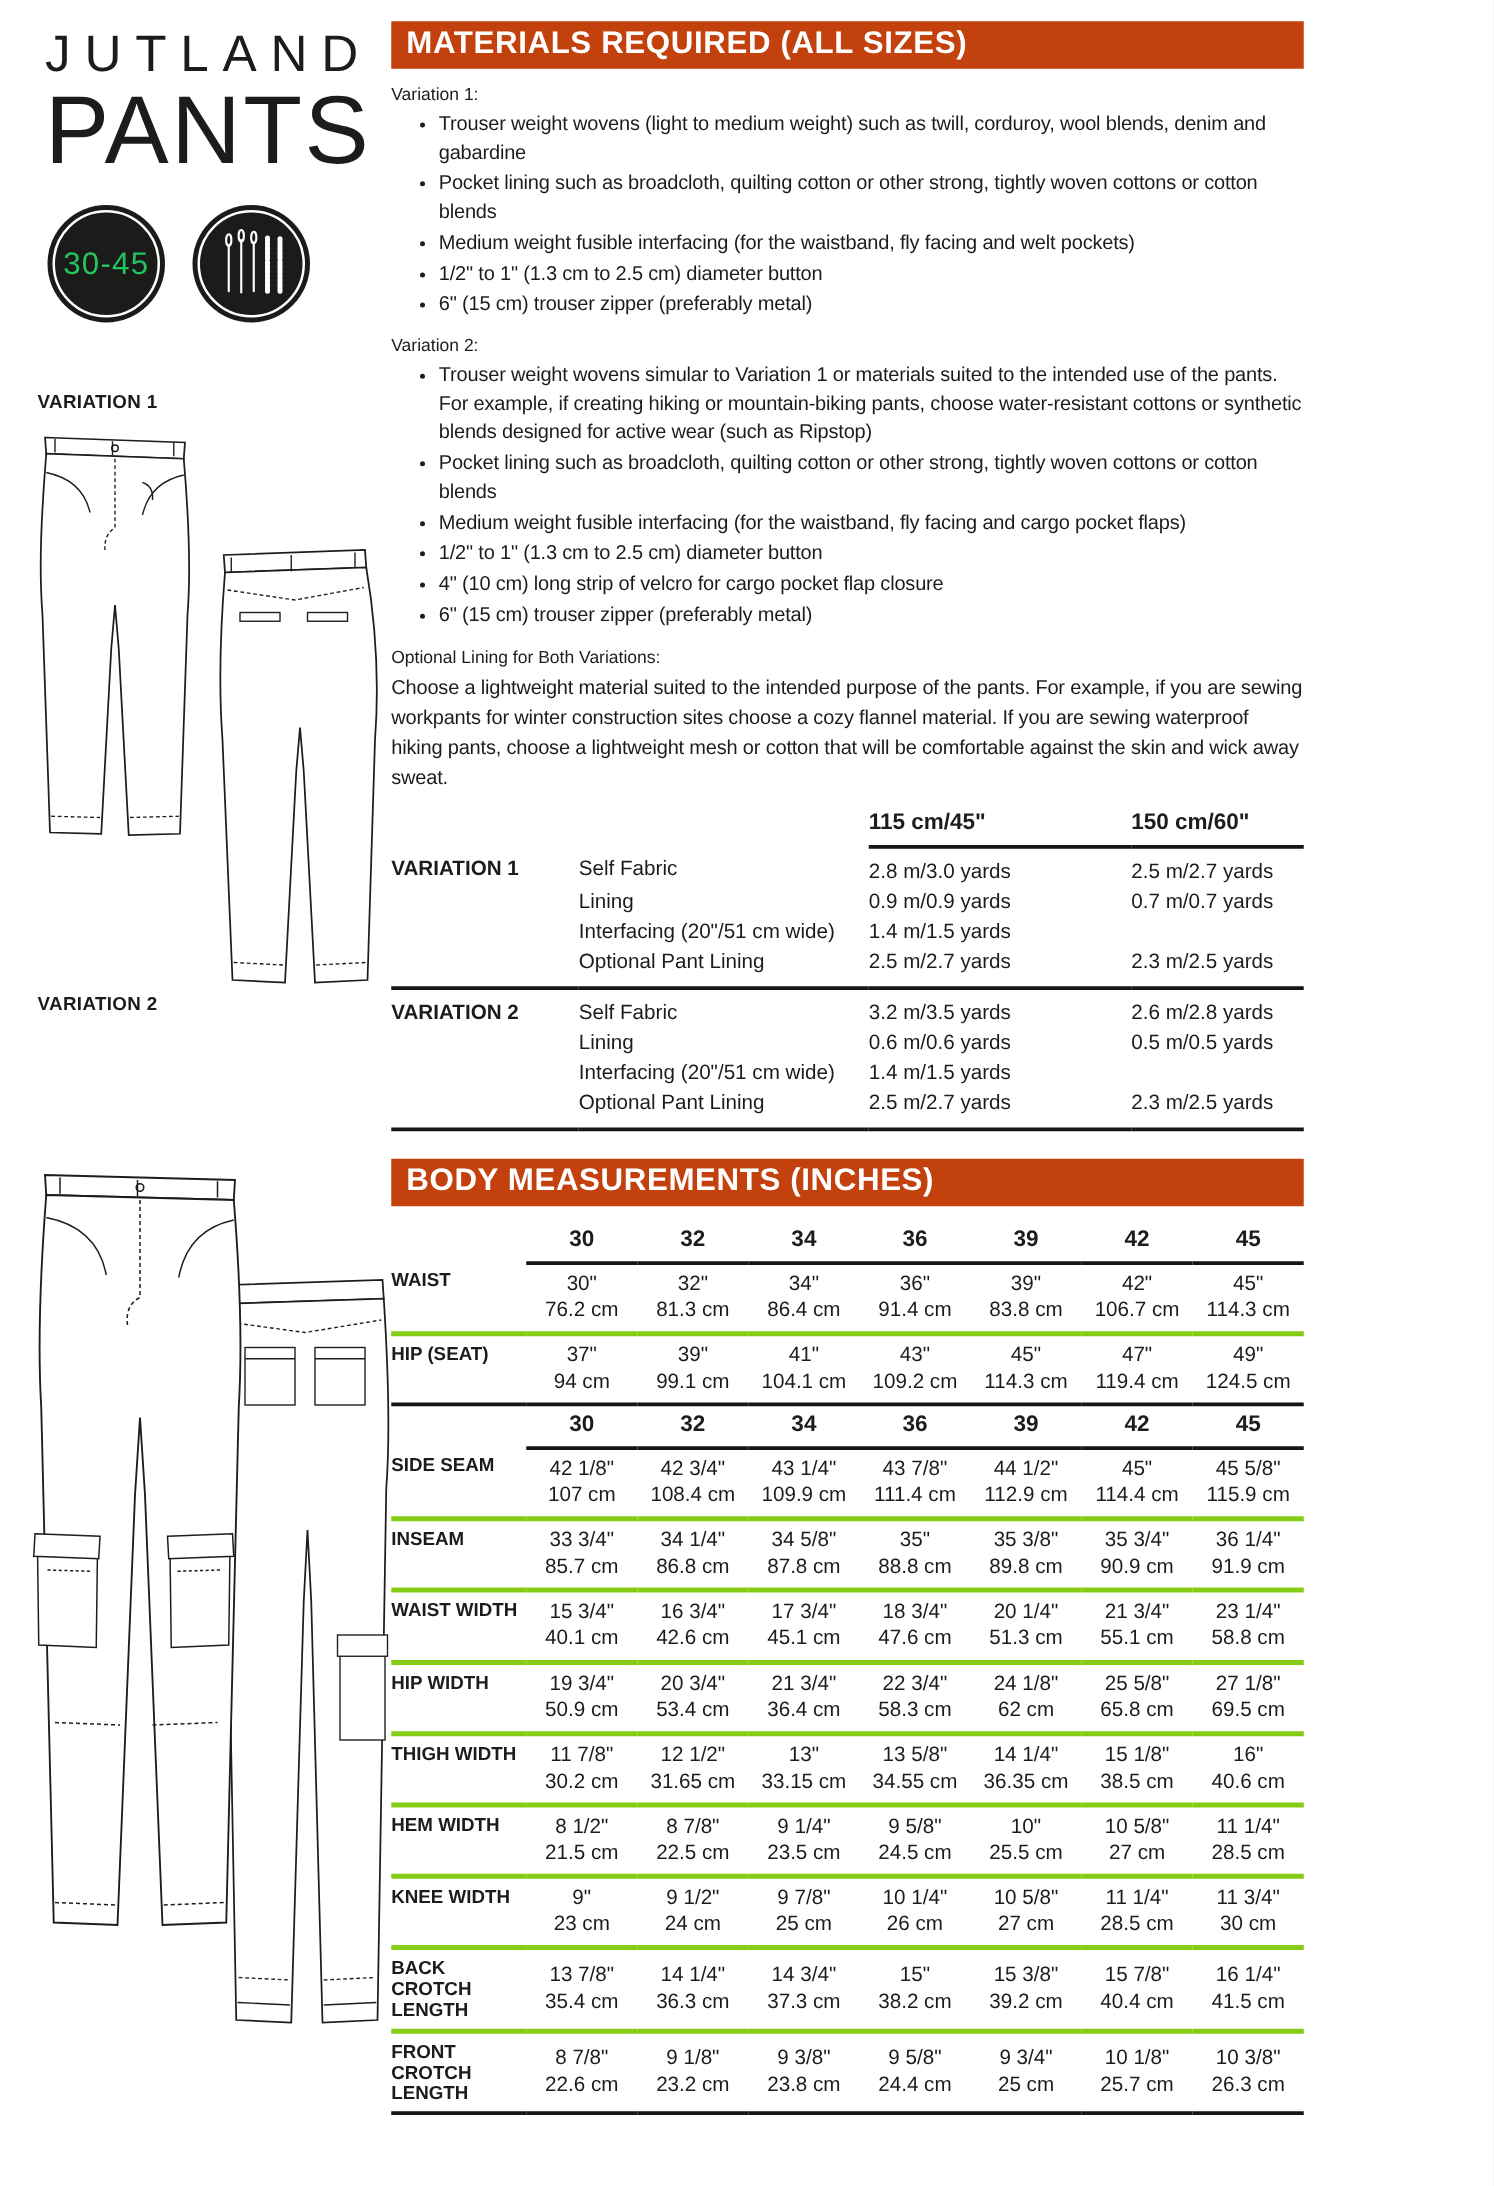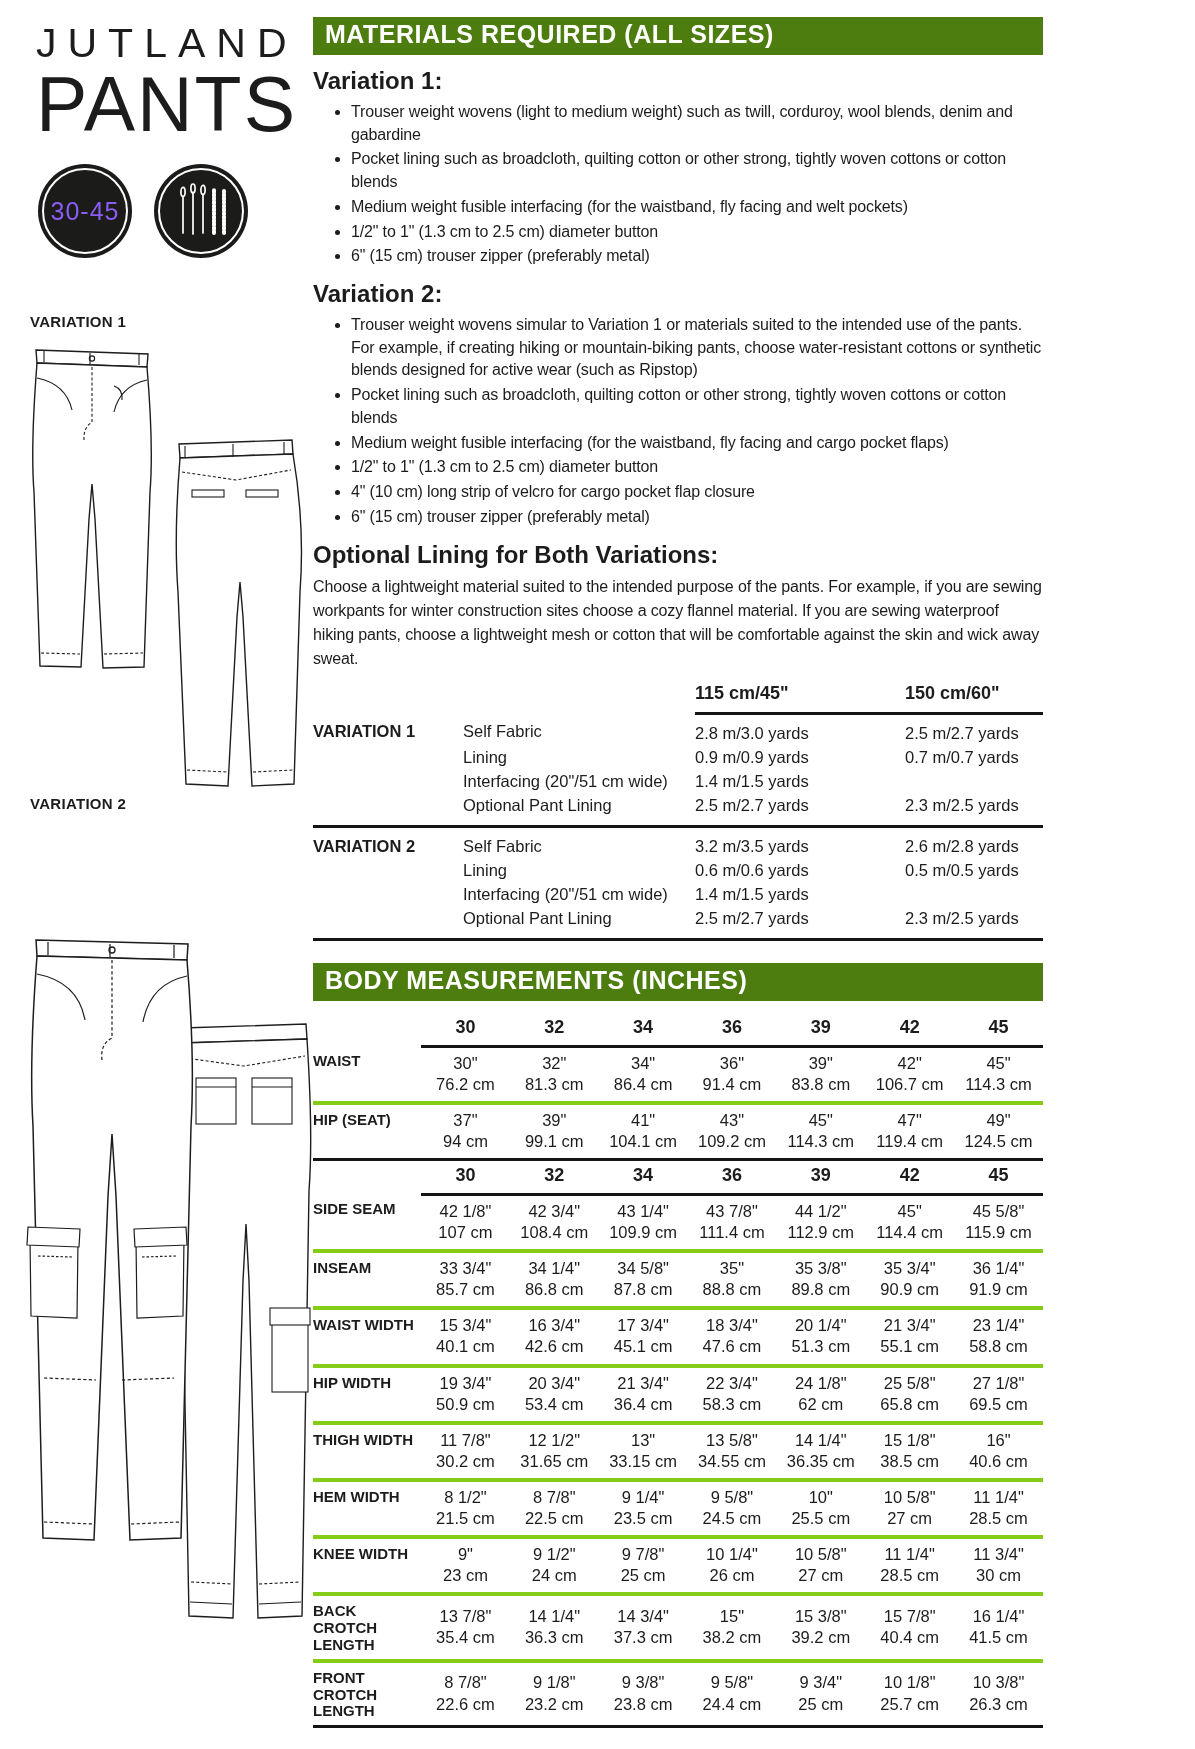--- a/index.html
+++ b/index.html
@@ -24,7 +24,7 @@
   .draw2{position:absolute;left:-14px;top:898px;}
   
   .right-col{position:absolute;left:313px;top:17px;width:730px;}
-  .bar{background:#4d7c0f;color:#ffffff;font-weight:bold;font-size:25px;letter-spacing:0.5px;
+  .bar{background:#c2410c;color:#ffffff;font-weight:bold;font-size:25px;letter-spacing:0.5px;
        padding:5px 12px 8px;line-height:1;margin:0 0 12px;}
   .subhead{font-size:24px;font-weight:bold;margin:10px 0 6px;}
   .blist{margin:0 0 12px;padding-left:38px;}

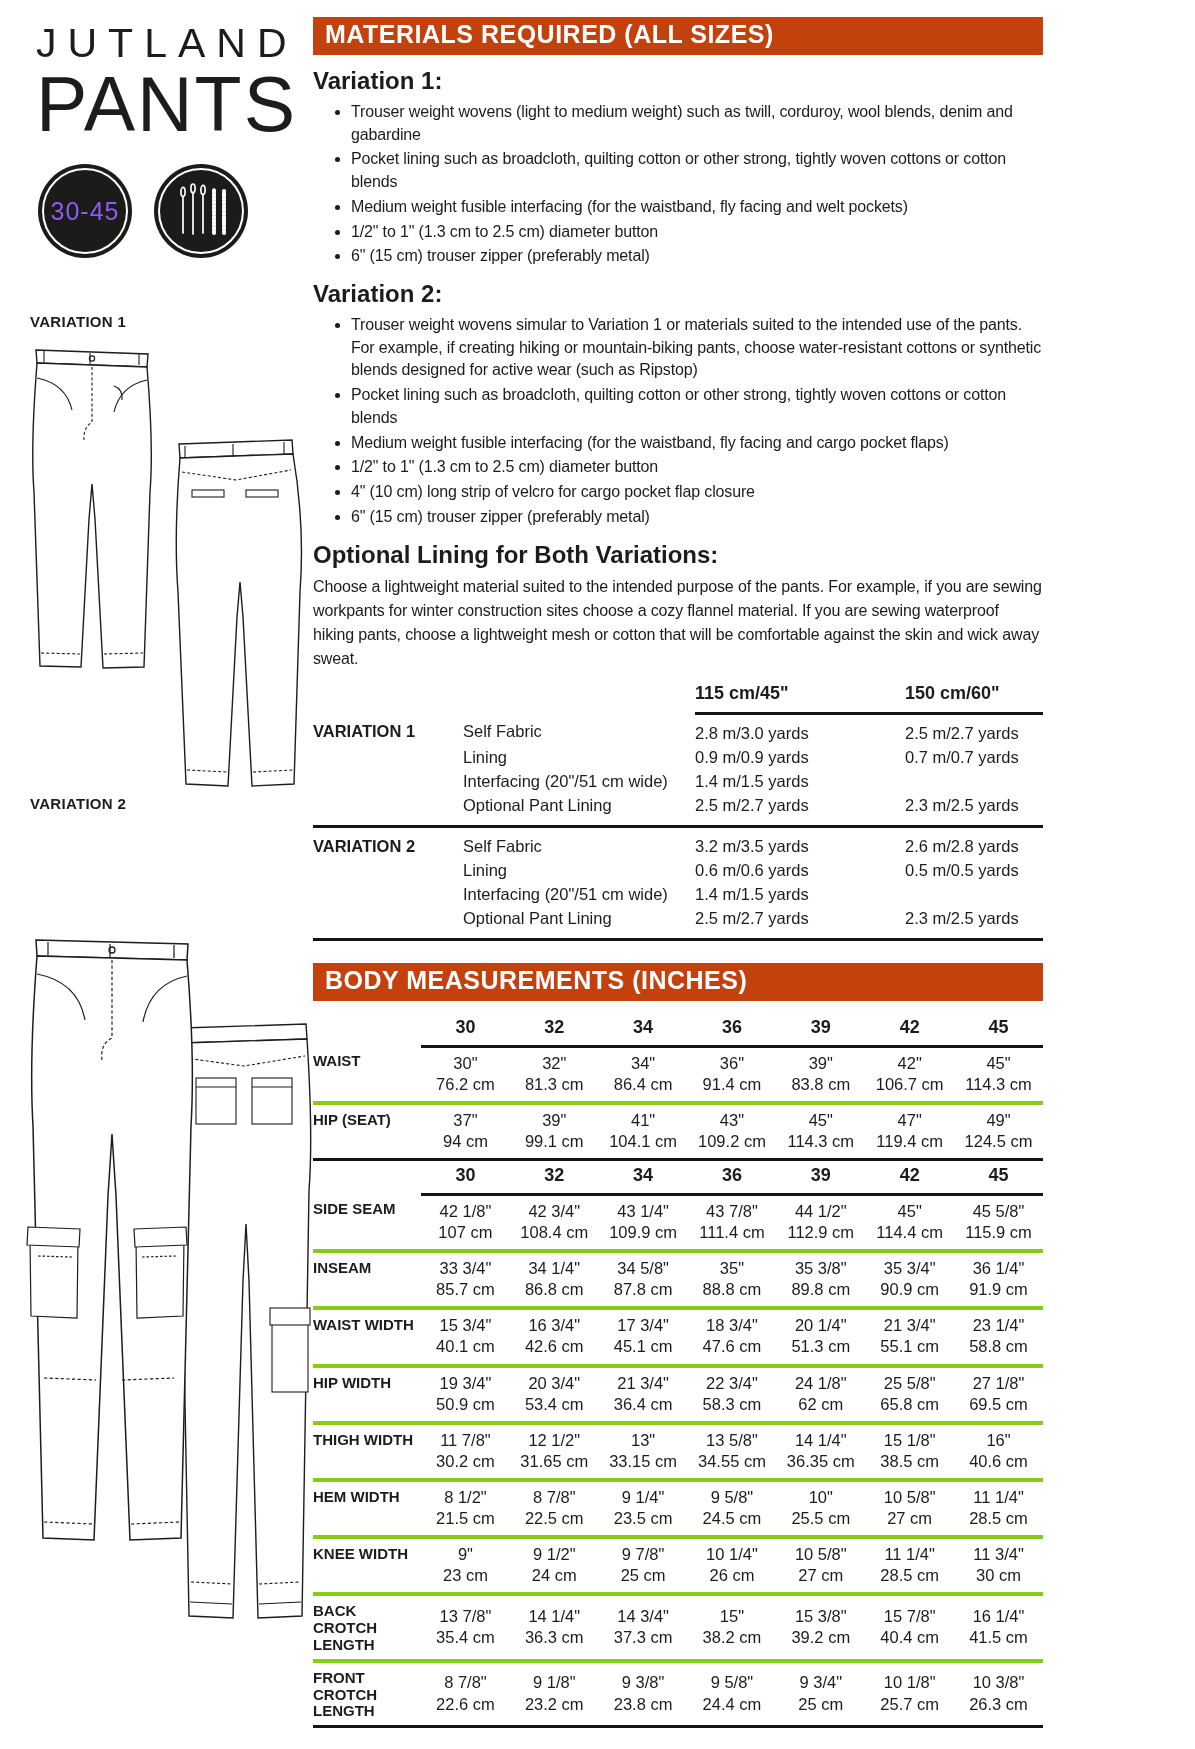--- a/index.html
+++ b/index.html
@@ -26,7 +26,7 @@
   .right-col{position:absolute;left:313px;top:17px;width:730px;}
   .bar{background:#c2410c;color:#ffffff;font-weight:bold;font-size:25px;letter-spacing:0.5px;
        padding:5px 12px 8px;line-height:1;margin:0 0 12px;}
-  .subhead{font-size:24px;font-weight:bold;margin:10px 0 6px;}
+  .subhead{font-size:14px;font-weight:normal;margin:10px 0 6px;}
   .blist{margin:0 0 12px;padding-left:38px;}
   .blist li{margin:2px 0;line-height:1.42;font-size:16px;letter-spacing:-0.15px;}
   .opt-par{font-size:16px;line-height:1.5;margin:2px 0 10px;letter-spacing:-0.15px;}

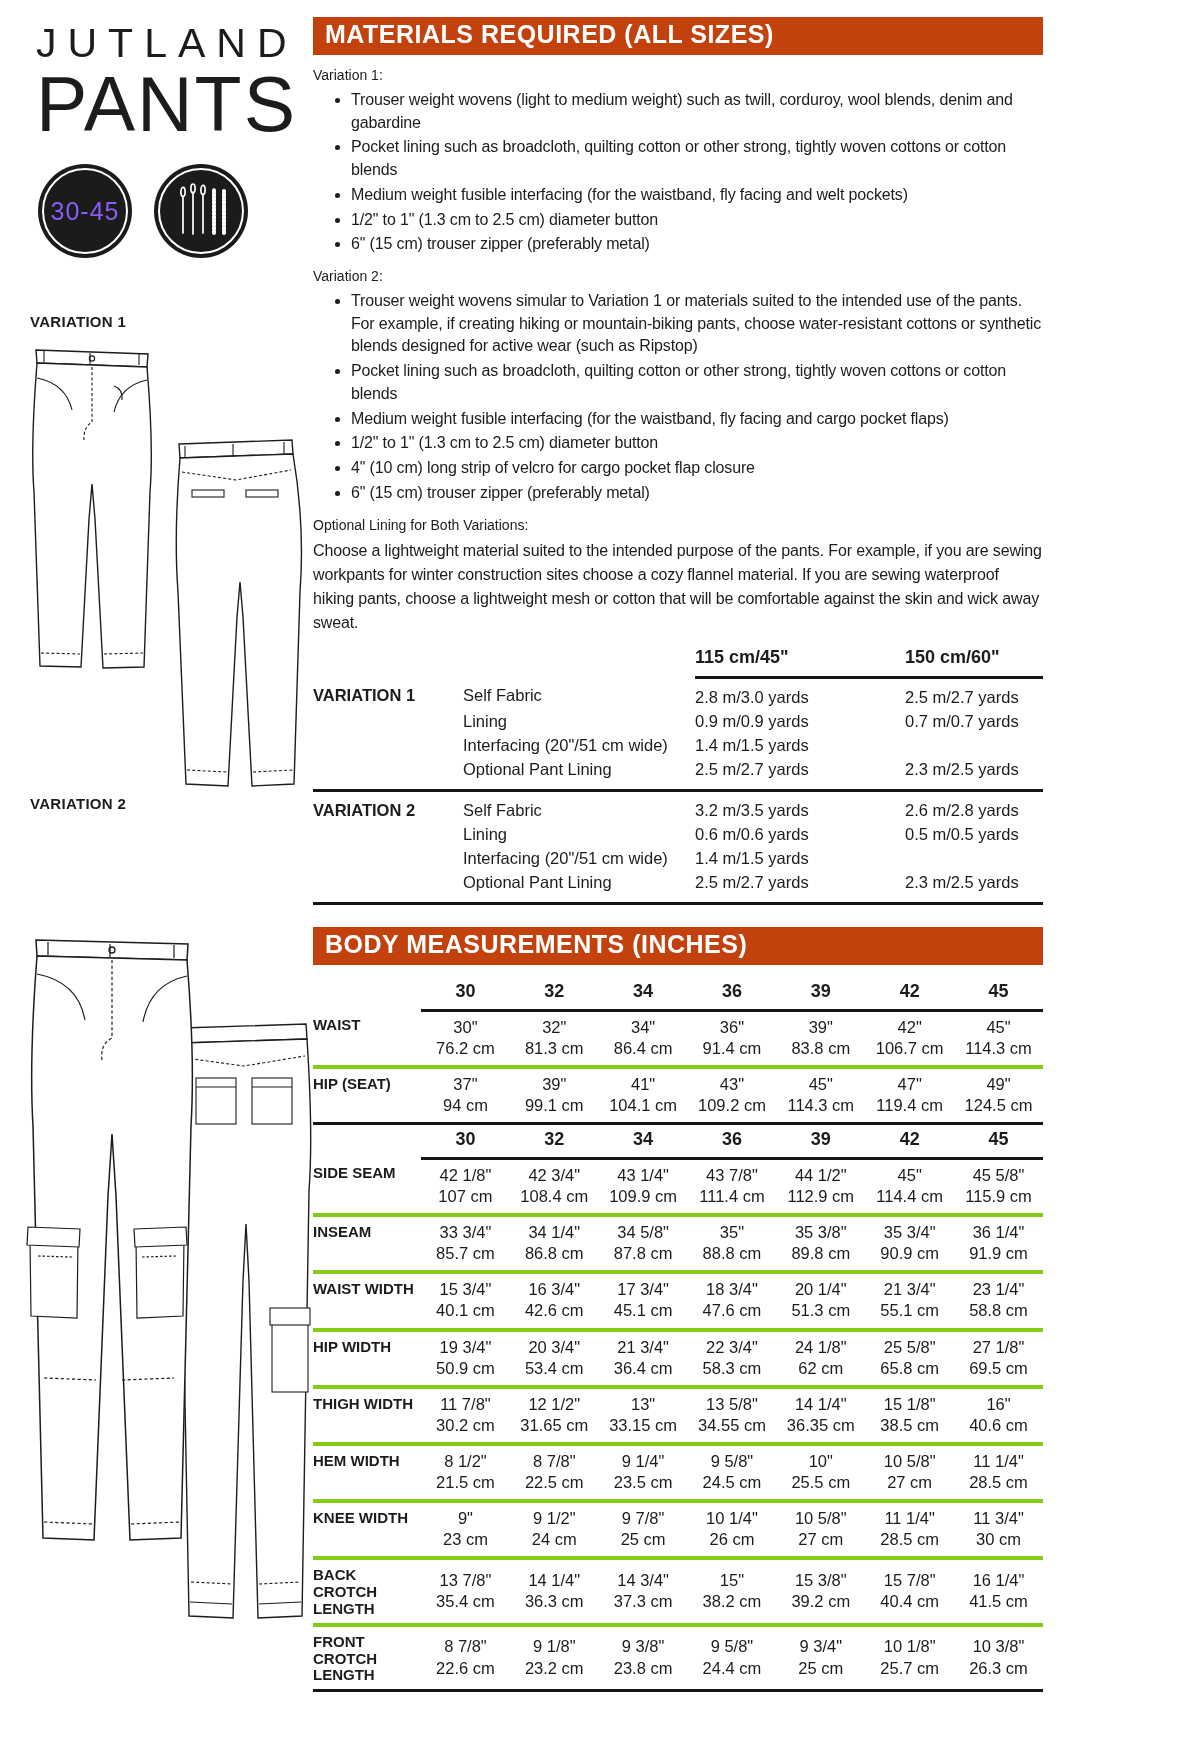--- a/index.html
+++ b/index.html
@@ -16,7 +16,7 @@
   .badge{width:94px;height:94px;border-radius:50%;background:#1b1b1a;position:relative;
          display:flex;align-items:center;justify-content:center;}
   .badge::after{content:"";position:absolute;inset:4px;border:2px solid #fff;border-radius:50%;}
-  .badge-text{color:#8b5cf6;font-size:25px;letter-spacing:1px;font-weight:400;}
+  .badge-text{color:#22c55e;font-size:25px;letter-spacing:1px;font-weight:400;}
   .var-label{position:absolute;left:-6px;font-size:15px;font-weight:bold;letter-spacing:0.3px;}
   .v1{top:291px;}
   .v2{top:773px;}

